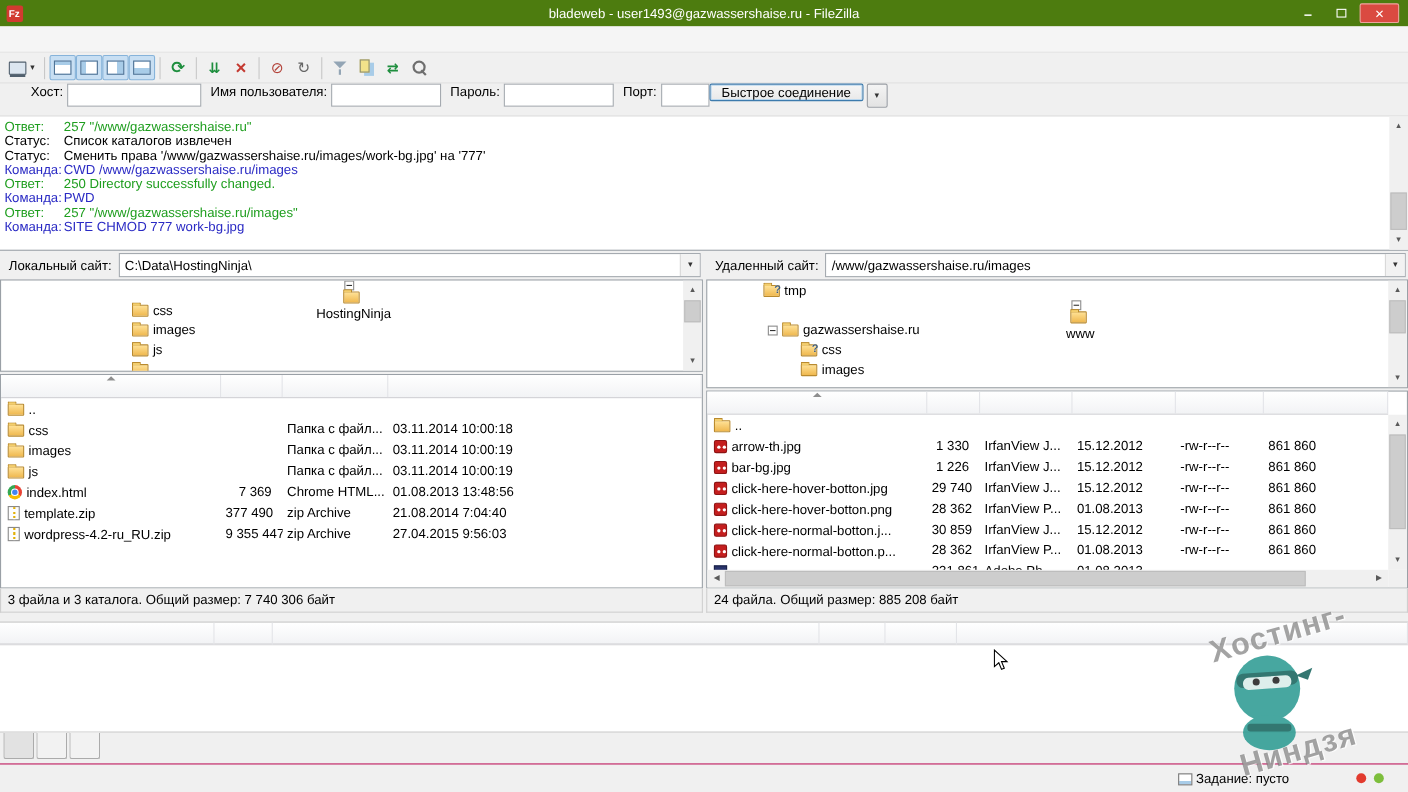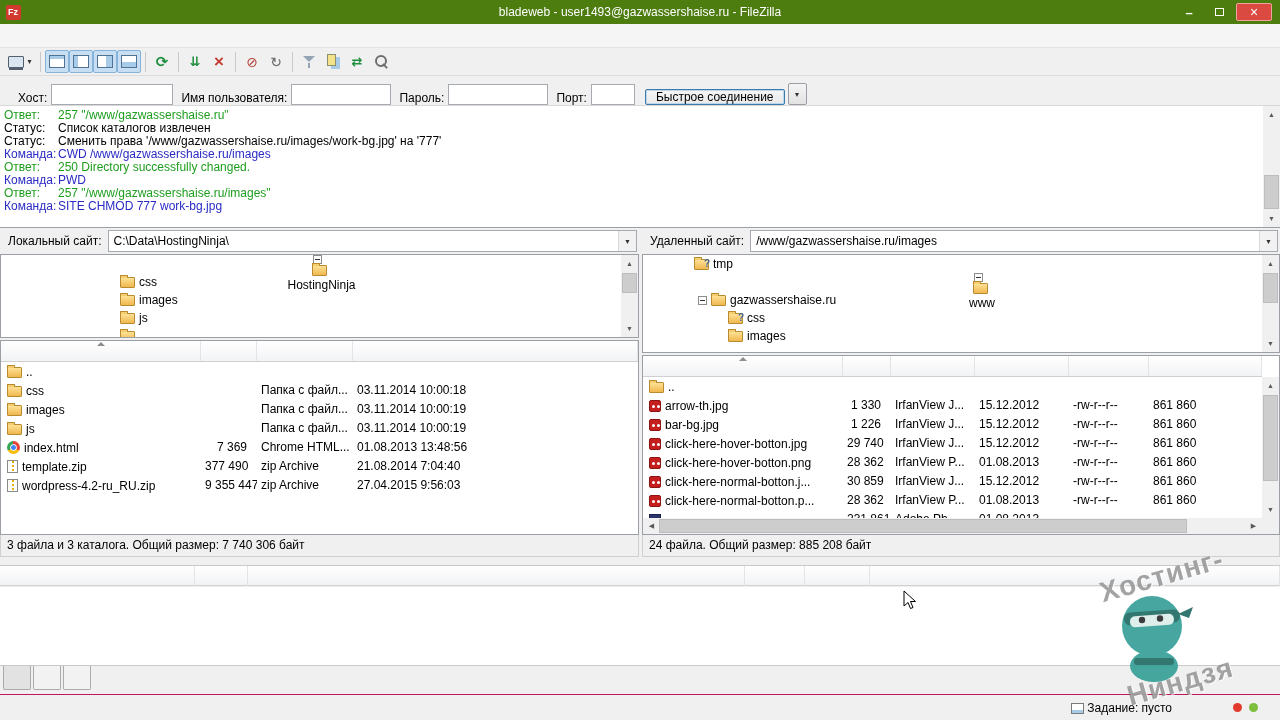--- a/index.html
+++ b/index.html
@@ -44,7 +44,7 @@
   .tbi-find::before{content:"";width:8px;height:8px;border:2px solid #6E6E6E;border-radius:50%;position:absolute;left:5px;top:4px;}
   .tbi-find::after{content:"";width:6px;height:2px;background:#6E6E6E;position:absolute;left:12px;top:14px;transform:rotate(45deg);}
   
-  #quickbar{position:absolute;left:0;top:76px;width:1280px;height:30px;background:#F0F0F0;border-bottom:1px solid #D9D9D9;display:flex;align-items:flex-end;padding-left:10px;}
+  #quickbar{position:absolute;left:0;top:76px;width:1280px;height:30px;background:#F0F0F0;border-bottom:1px solid #D9D9D9;display:flex;align-items:flex-start;padding-left:20px;}
   .qc-label{margin:0 4px 0 8px;white-space:nowrap;}
   .qc-input{height:21px;border:1px solid #A5AAB0;background:#fff;font:12px "Liberation Sans",sans-serif;padding:0 3px;}
   #host-input{width:122px;}#user-input{width:100px;}#pass-input{width:100px;}#port-input{width:44px;}

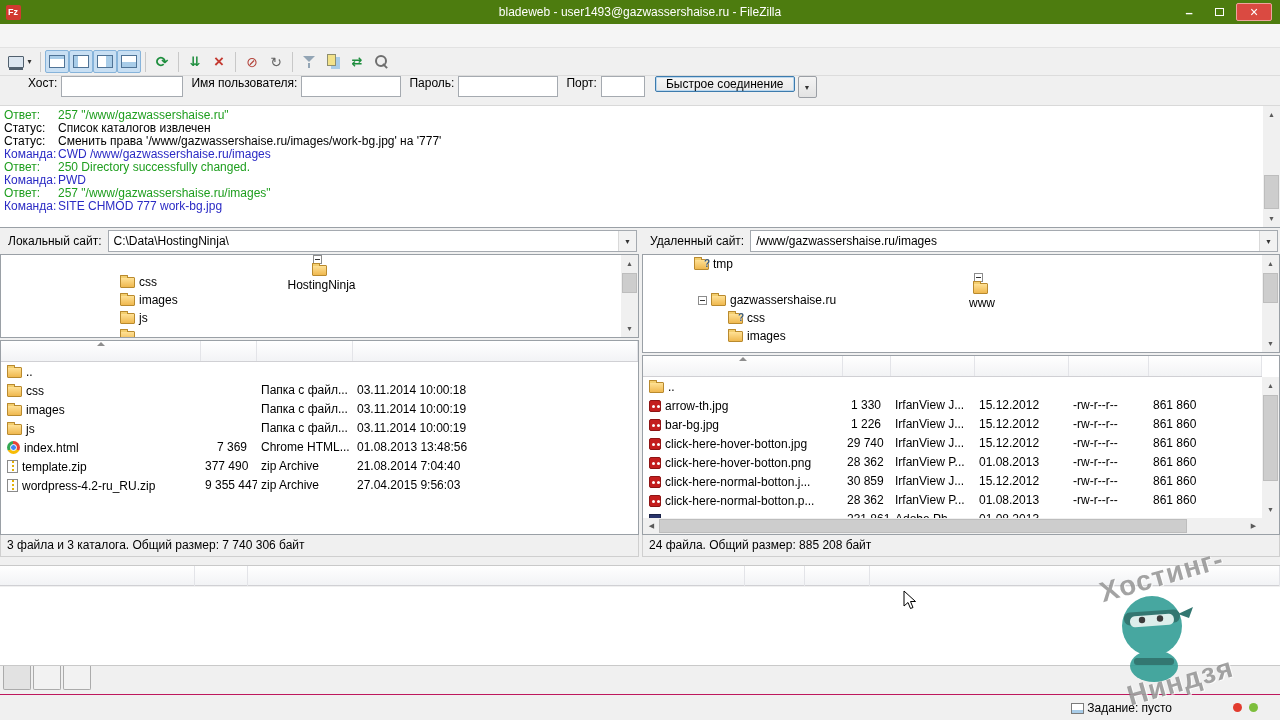--- a/index.html
+++ b/index.html
@@ -48,7 +48,7 @@
   .qc-label{margin:0 4px 0 8px;white-space:nowrap;}
   .qc-input{height:21px;border:1px solid #A5AAB0;background:#fff;font:12px "Liberation Sans",sans-serif;padding:0 3px;}
   #host-input{width:122px;}#user-input{width:100px;}#pass-input{width:100px;}#port-input{width:44px;}
-  .qc-btn{height:16px;margin-left:10px;border:1px solid #3D7BAD;background:linear-gradient(#F6F6F6,#E9E9E9);
+  .qc-btn{height:16px;margin-left:0;border:1px solid #3D7BAD;background:linear-gradient(#F6F6F6,#E9E9E9);
     font:12px "Liberation Sans",sans-serif;padding:0 10px;border-radius:2px;box-shadow:0 0 0 1px #BAD7EE inset;}
   .qc-drop{width:19px;height:22px;border:1px solid #9B9FA5;background:linear-gradient(#F4F4F4,#E3E3E3);margin-left:3px;position:relative;border-radius:2px;}
   .qc-drop::before{content:"▼";font-size:7px;position:absolute;left:5px;top:7px;color:#333;}

